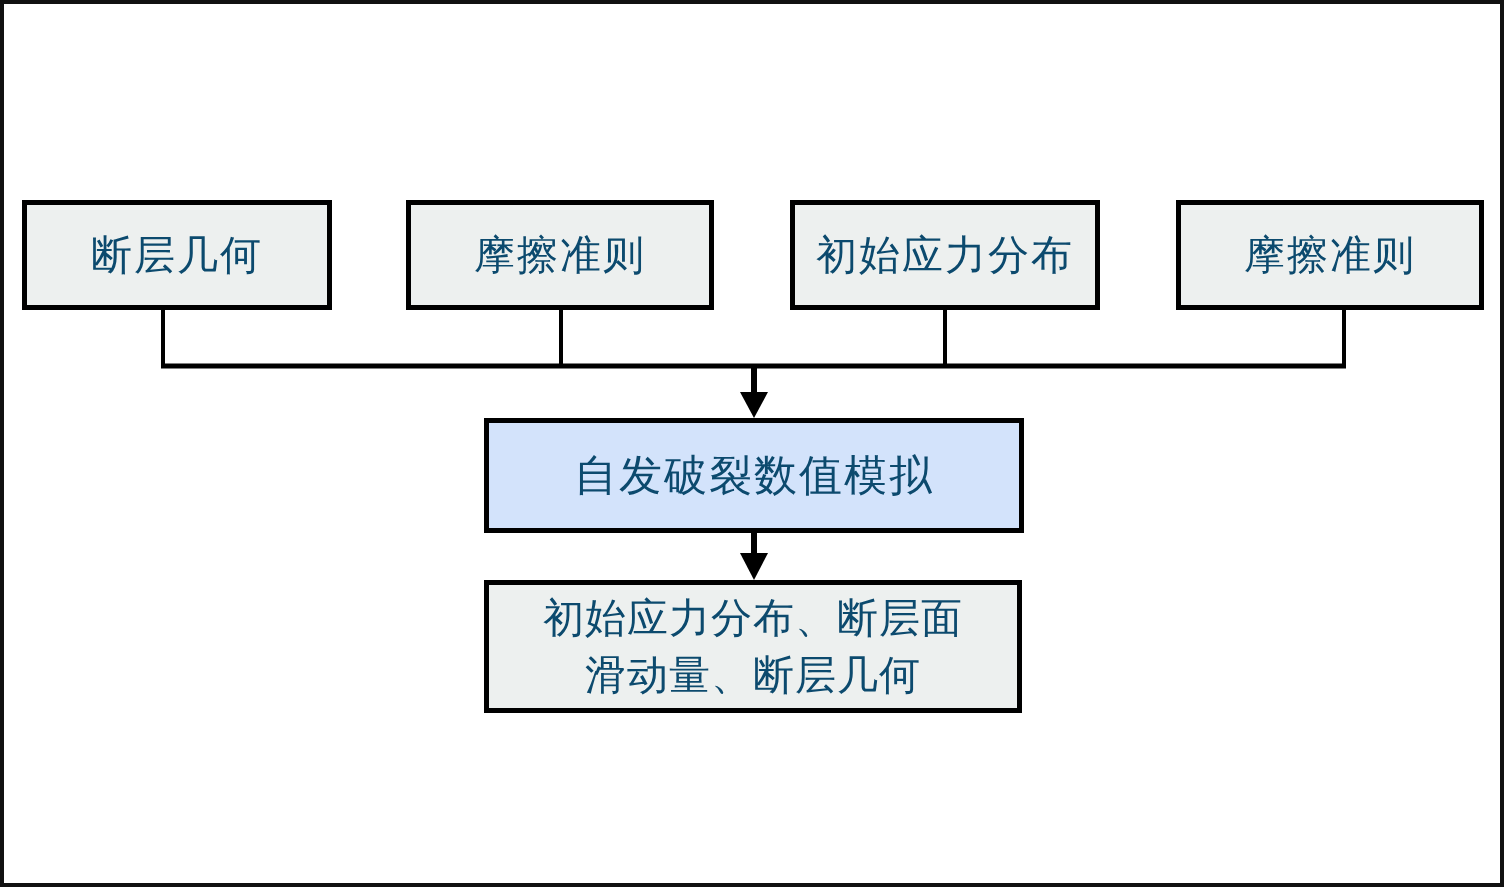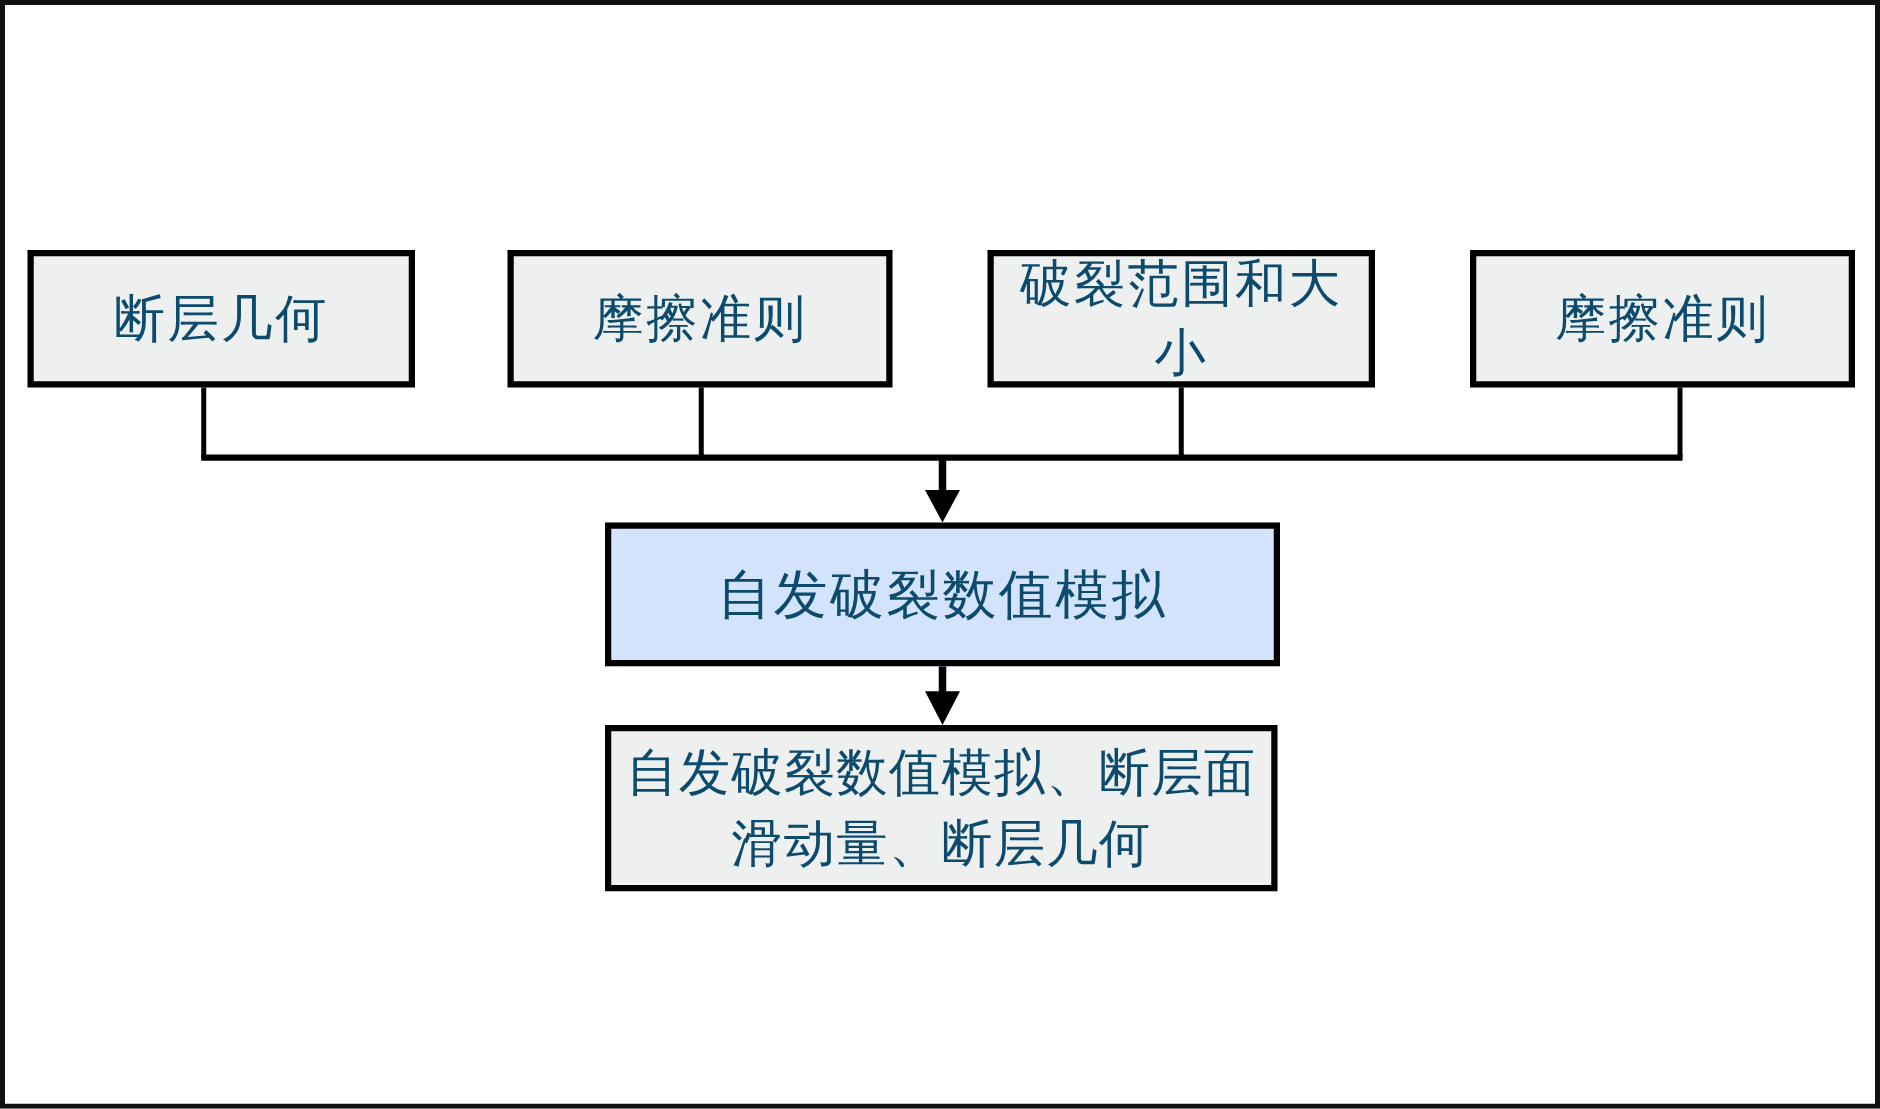--- a/index.html
+++ b/index.html
@@ -105,7 +105,7 @@
   </div>
 
   <div class="node input-node n3">
-    <span>破裂范围和大小</span>
+    <span>初始应力分布</span>
   </div>
 
   <div class="node input-node n4">

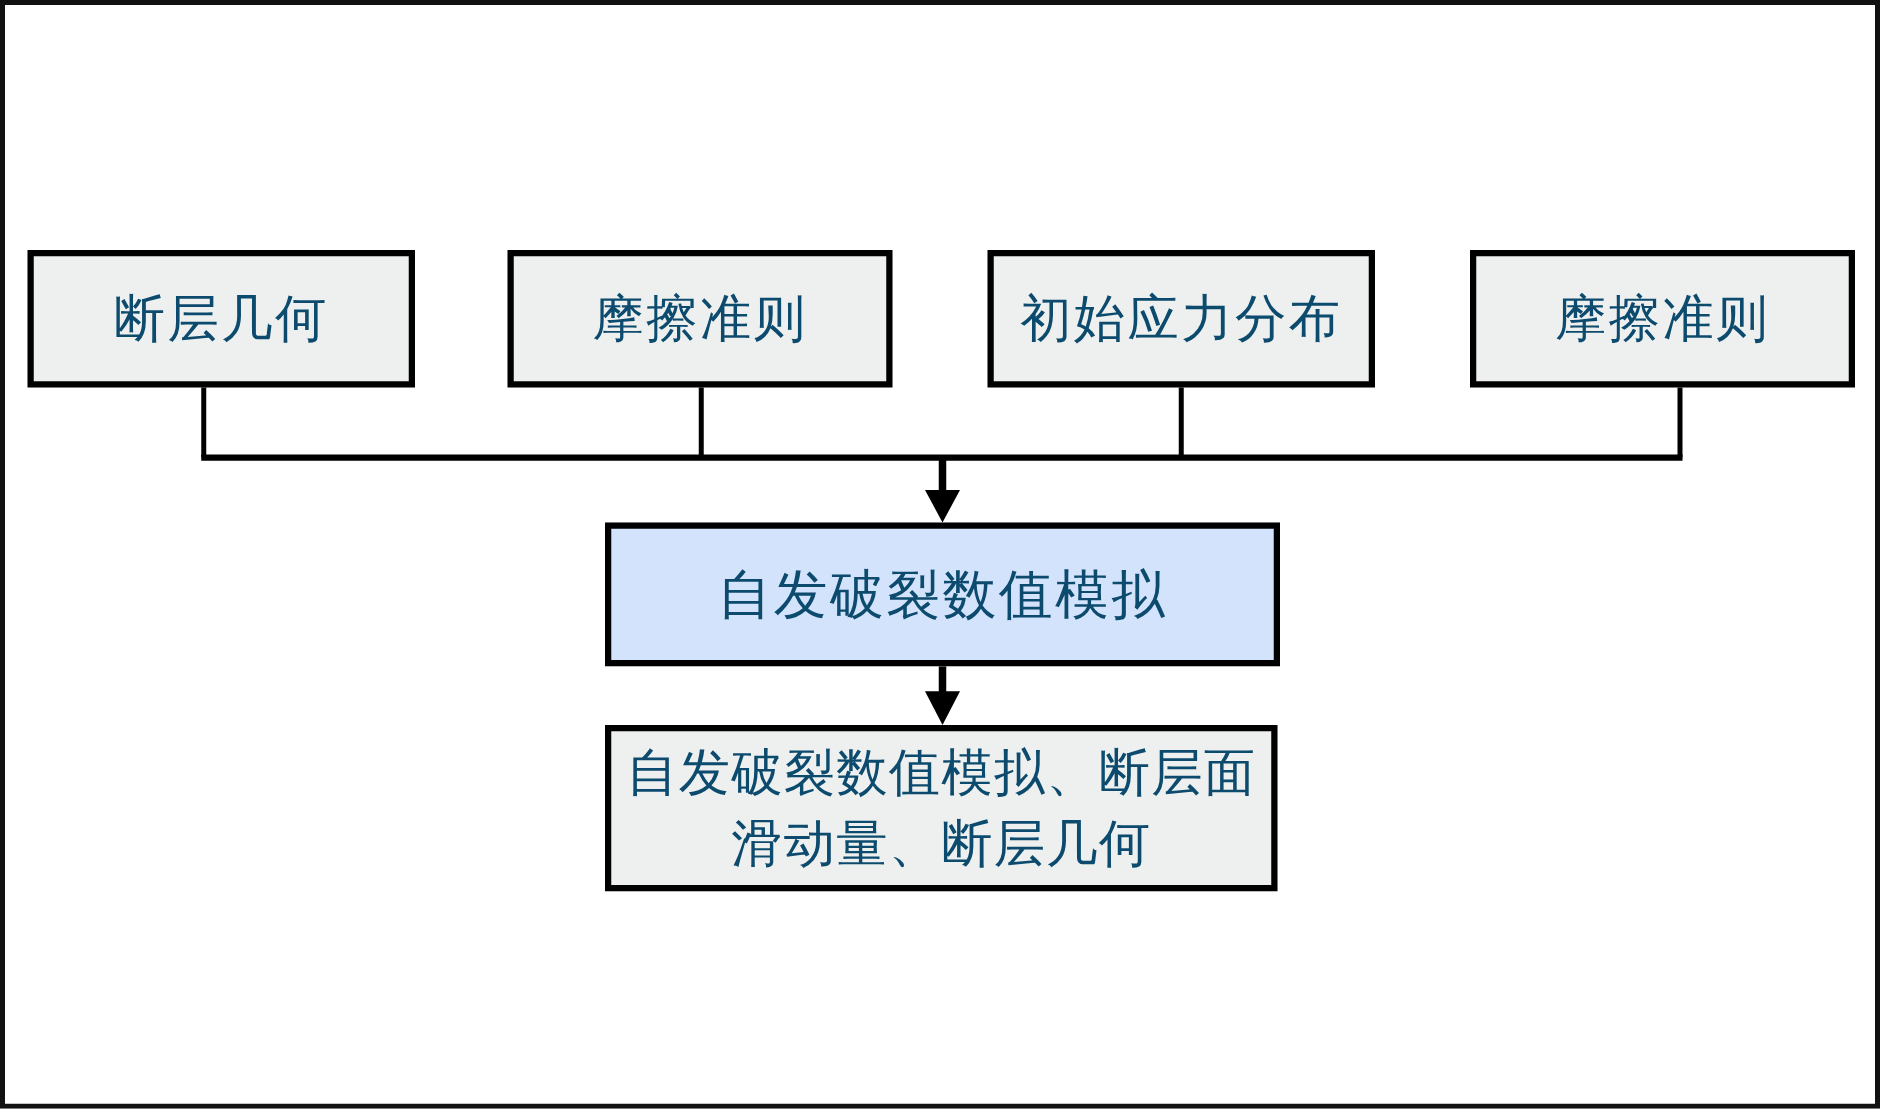--- a/index.html
+++ b/index.html
@@ -117,7 +117,7 @@
   </div>
 
   <div class="node output-node">
-    <span class="line">自发破裂数值模拟、断层面</span>
+    <span class="line">初始应力分布、断层面</span>
     <span class="line">滑动量、断层几何</span>
   </div>
 

